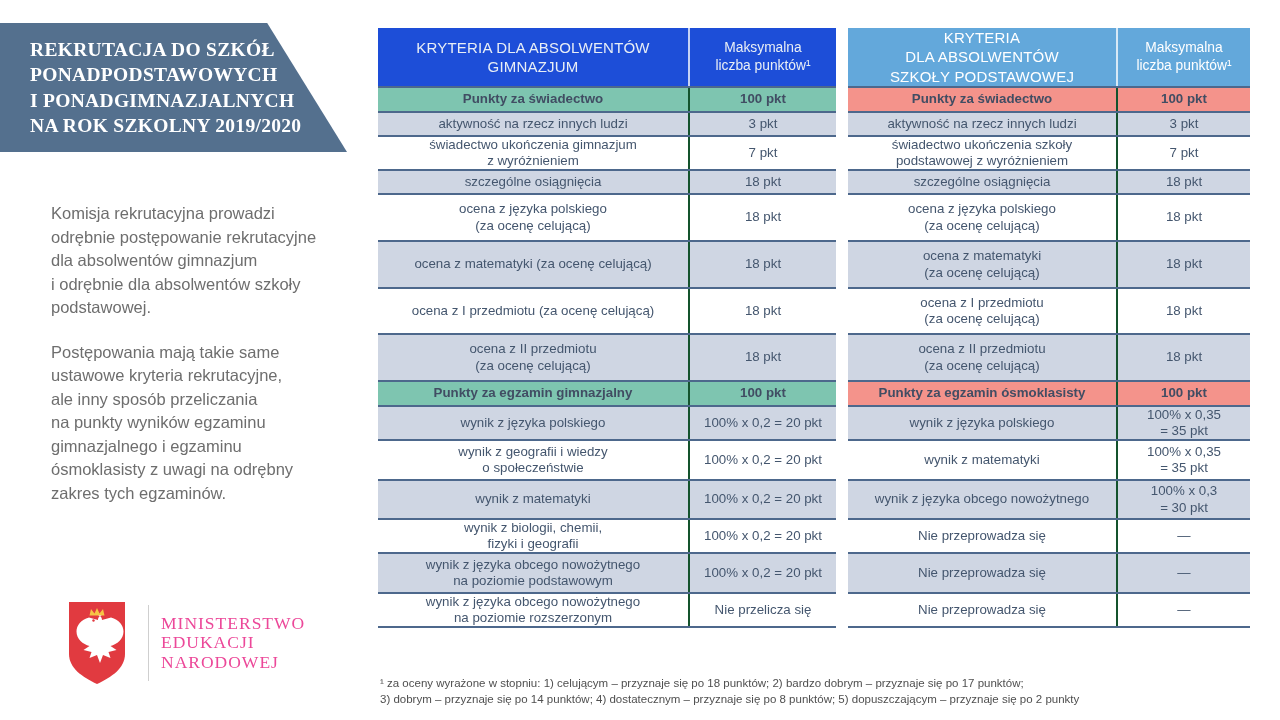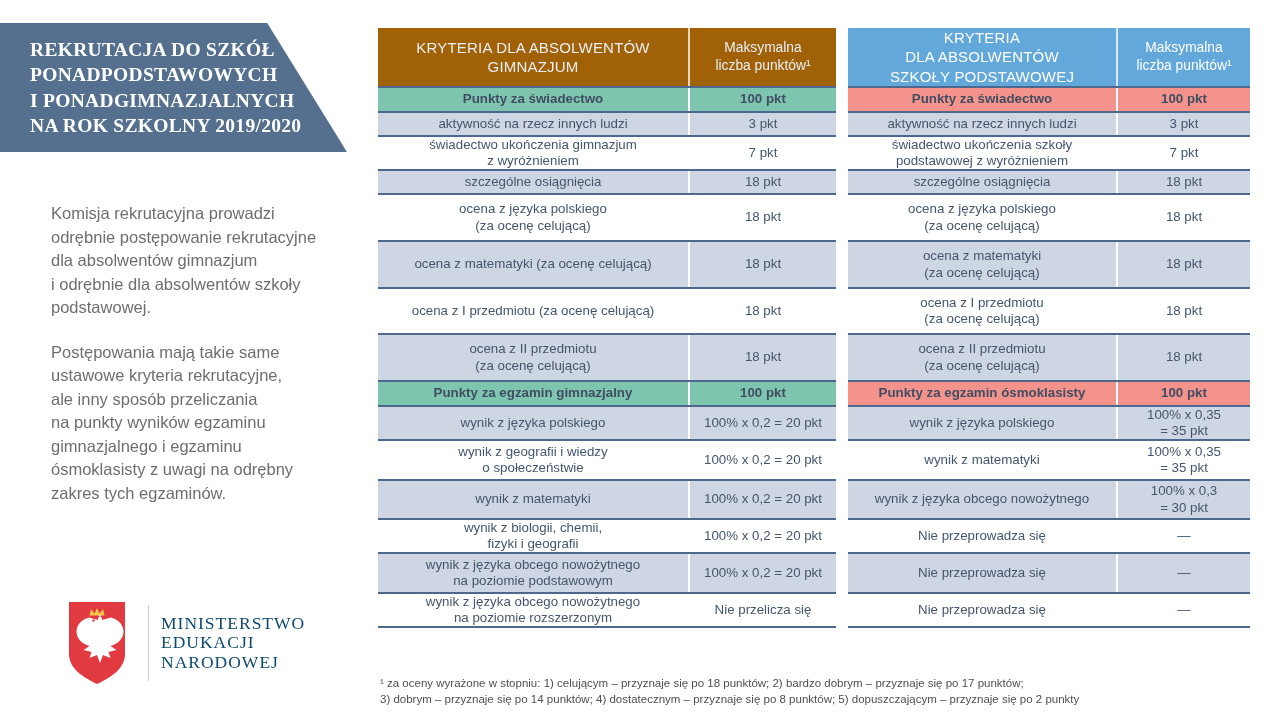--- a/index.html
+++ b/index.html
@@ -32,7 +32,7 @@
   .tableR{left:848px;width:402px;}
 
   .thead{display:flex;height:60px;border-bottom:2px solid #4d688c;box-sizing:border-box;}
-  .tableL .thead{background:#a16207;color:#e8eef5;}
+  .tableL .thead{background:#1d4ed8;color:#e8eef5;}
   .tableR .thead{background:#63a8db;color:#ffffff;}
   .thead .hl{flex:1;display:flex;flex-direction:column;justify-content:center;
              text-align:center;font-size:15px;line-height:19.5px;letter-spacing:.2px;

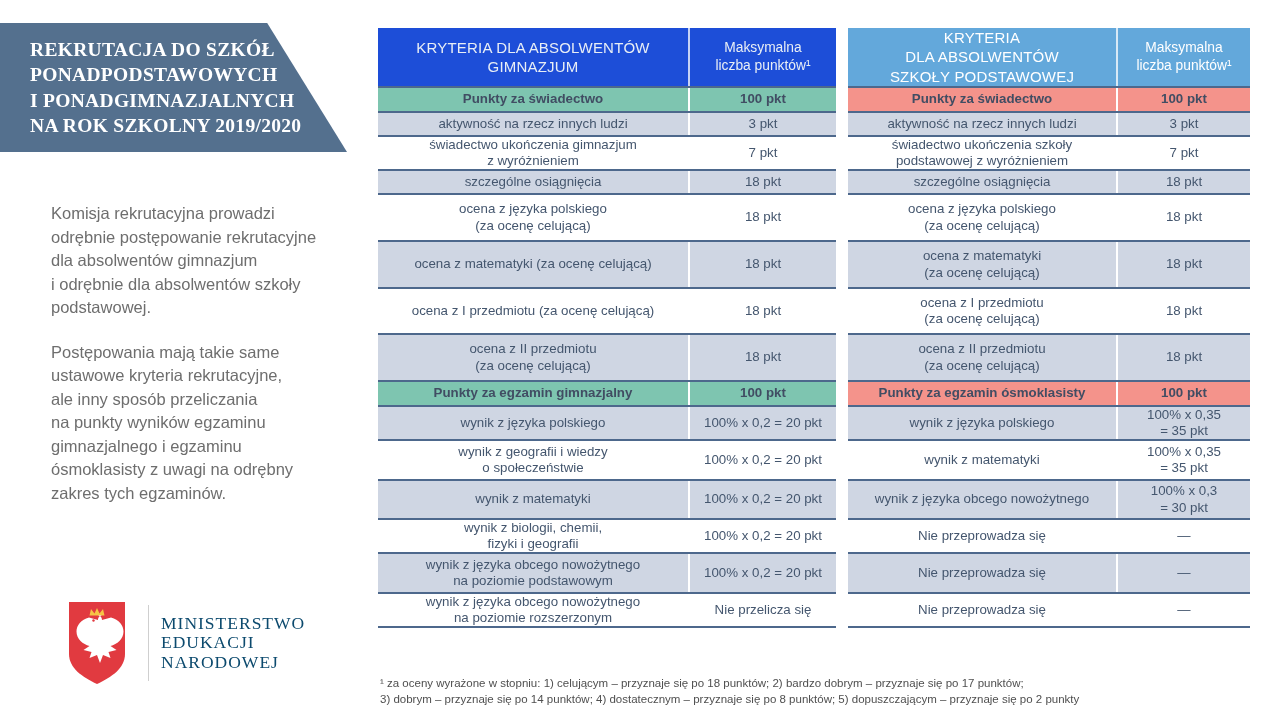--- a/index.html
+++ b/index.html
@@ -45,7 +45,7 @@
   .row{display:flex;border-bottom:2px solid #4d688c;box-sizing:border-box;
        color:#44566e;font-size:13.3px;line-height:16.5px;background:#ffffff;}
   .row .cl{flex:1;display:flex;align-items:center;justify-content:center;
-       text-align:center;white-space:pre-line;border-right:2px solid #ffffff;
+       text-align:center;white-space:pre-line;border-right:2px solid #14532d;
        padding:1px 6px;box-sizing:border-box;}
   .row .cp{display:flex;align-items:center;justify-content:center;text-align:center;
        white-space:pre-line;padding:1px 4px;box-sizing:border-box;border-radius:7px;}

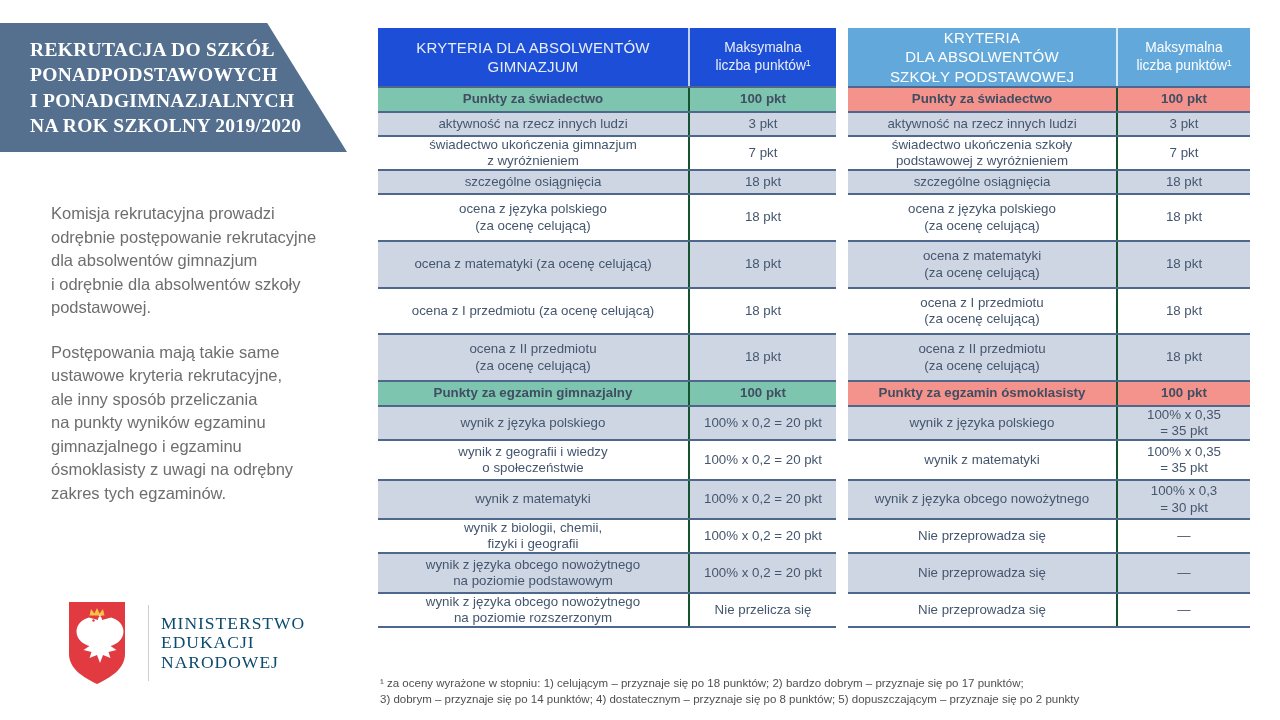--- a/index.html
+++ b/index.html
@@ -24,7 +24,7 @@
   .emblem{width:62px;height:86px;}
   .logo-divider{width:1px;height:76px;background:#cfcfcf;margin:0 12px 0 20px;}
   .logo-text span{display:block;font-family:"Liberation Serif",serif;
-         font-size:17.5px;line-height:19.5px;color:#0c4a6e;letter-spacing:1px;}
+         font-size:17.5px;line-height:19.5px;color:#ec4899;letter-spacing:1px;}
 
   
   .table{position:absolute;top:28px;box-sizing:border-box;}

